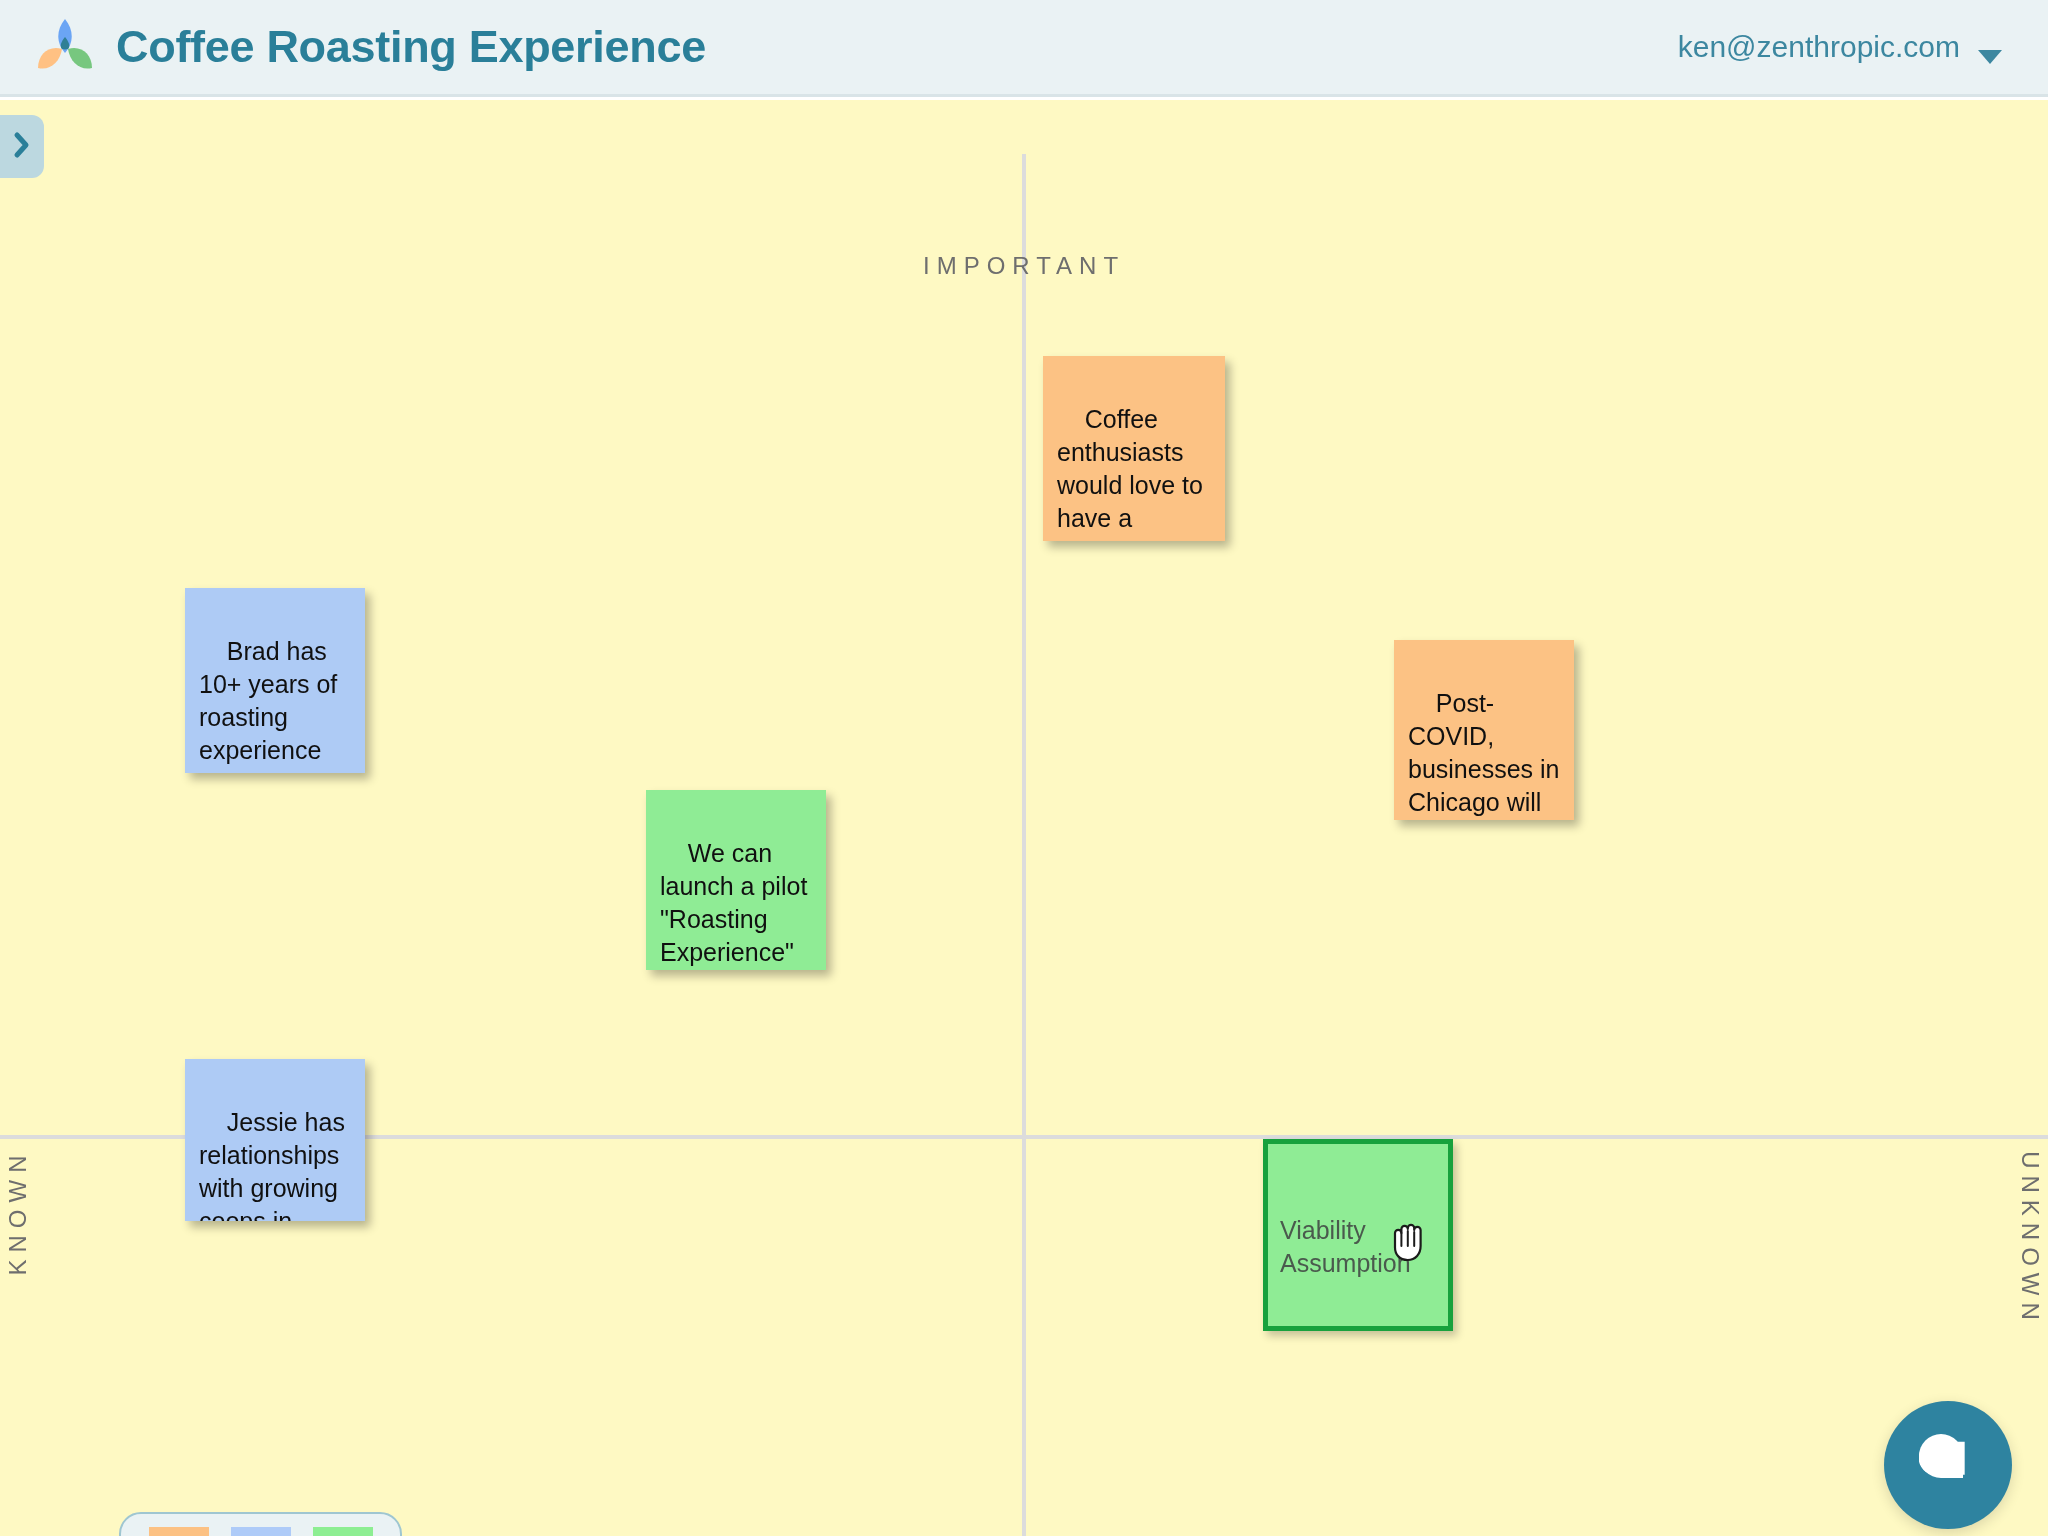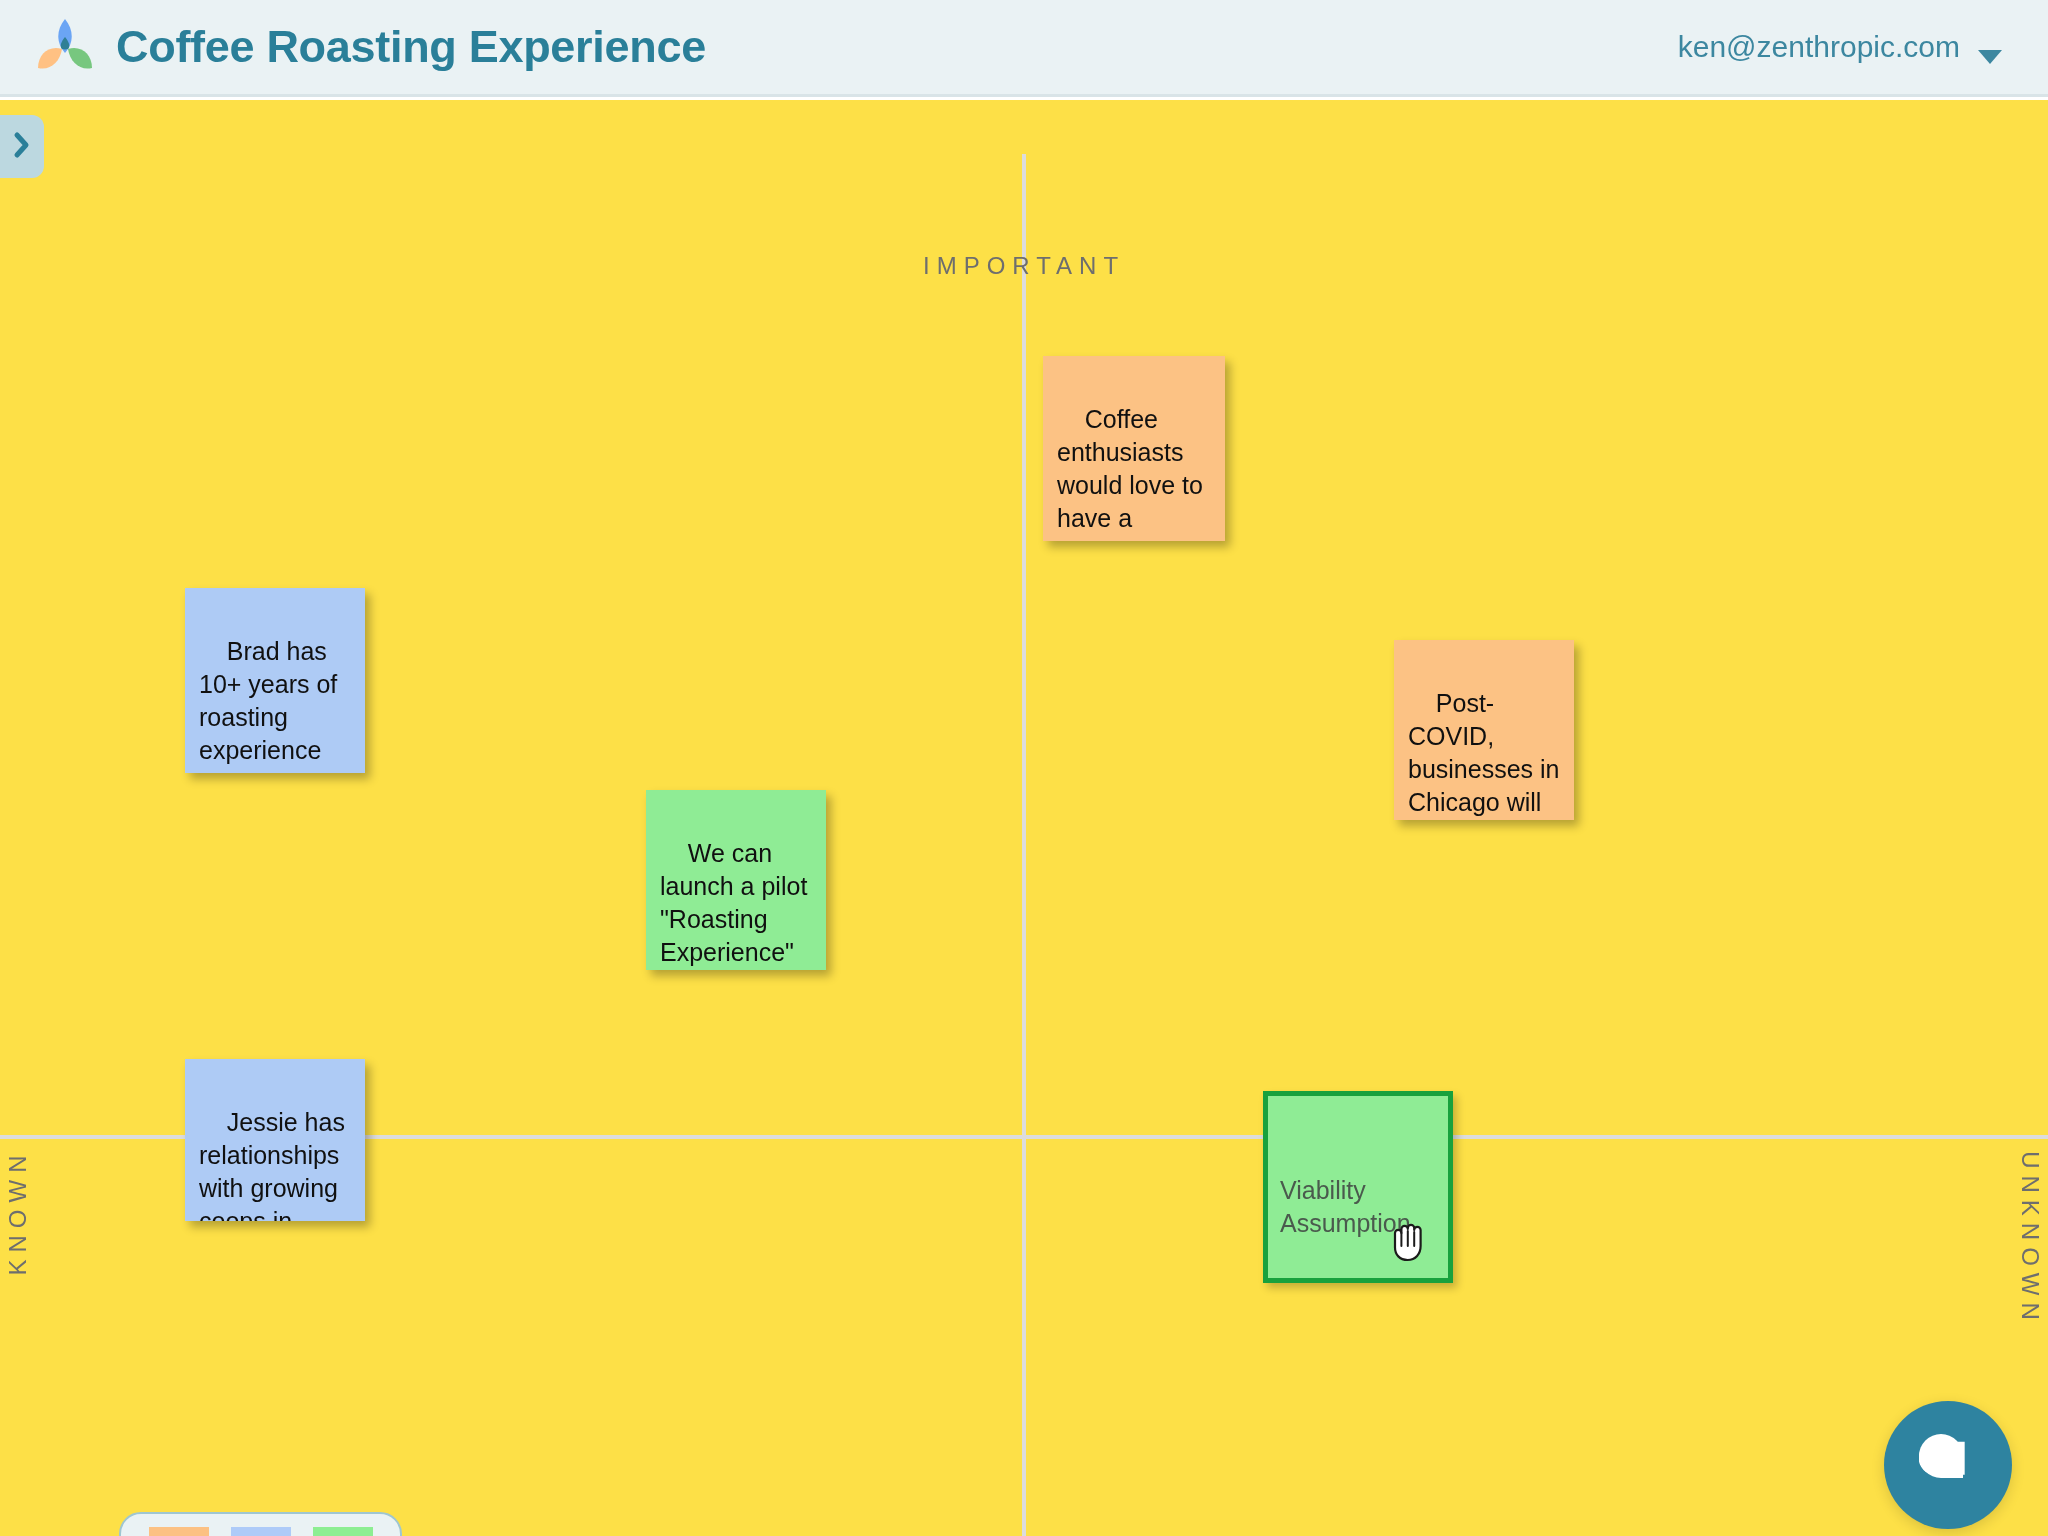--- a/index.html
+++ b/index.html
@@ -57,7 +57,7 @@
     top: 100px; left: 0;
     width: 2048px;
     height: 1436px;
-    background: #fde047;
+    background: #fef9c3;
     overflow: hidden;
   }
 

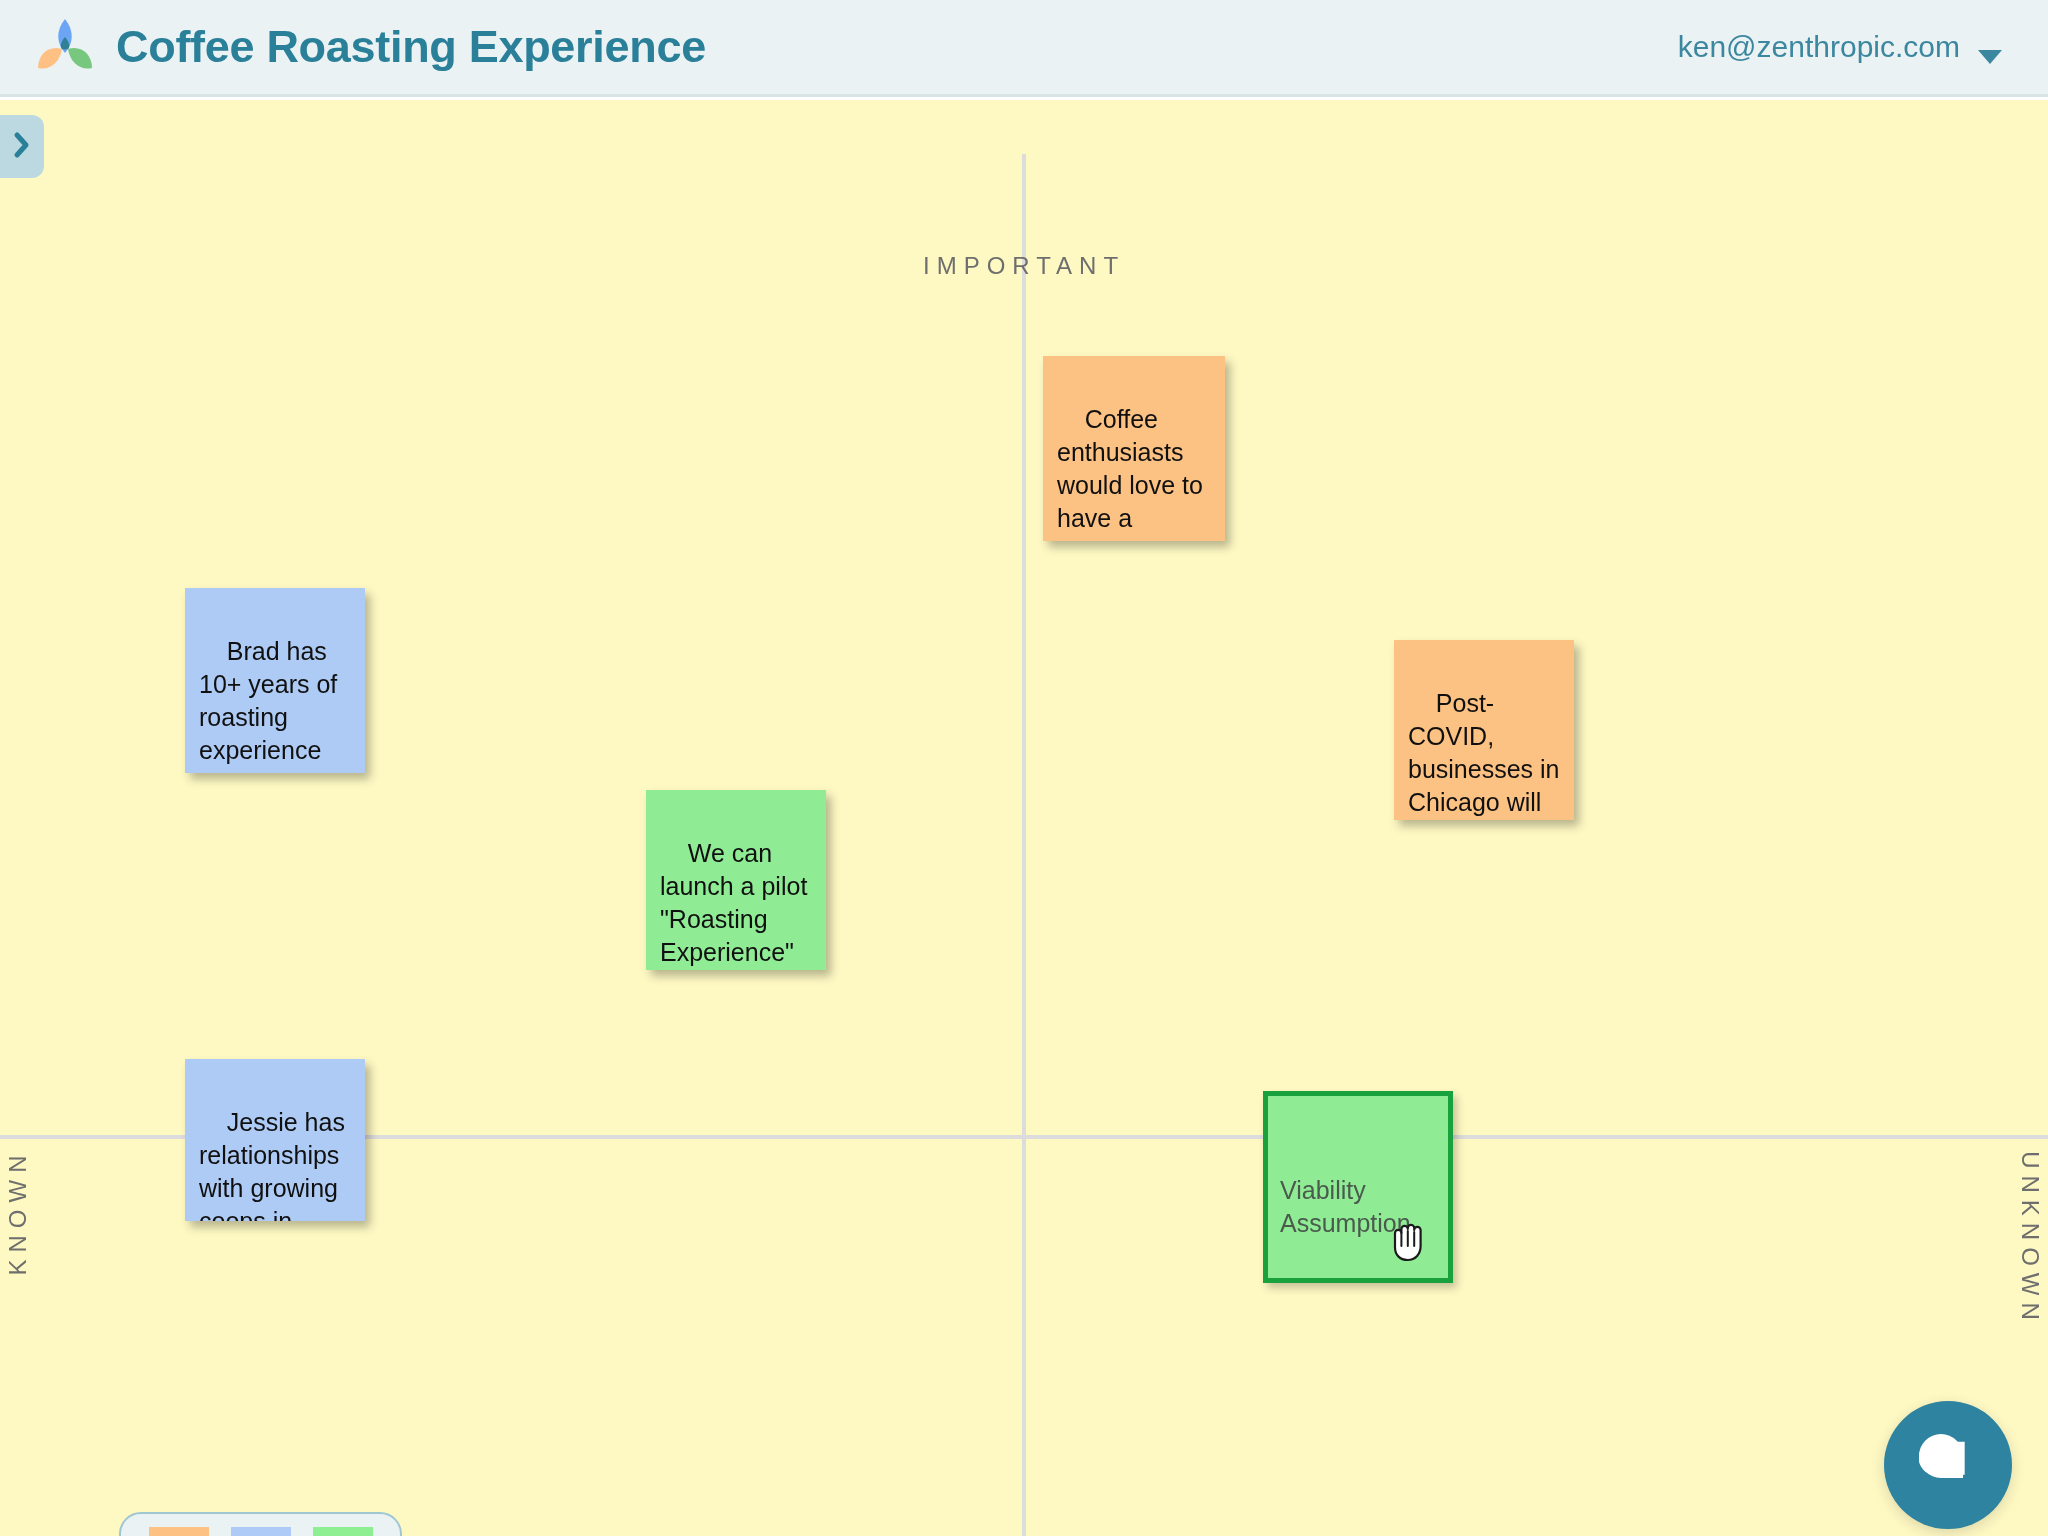--- a/index.html
+++ b/index.html
@@ -128,8 +128,9 @@
 
   .note.selected {
     border: 5px solid #18a13d;
-    padding: 12px 12px 8px 12px;
+    padding: 4px 12px 8px 12px;
     box-shadow: 4px 5px 8px rgba(0,0,0,0.22);
+    margin-top: 48px;
   }
   .note .placeholder-text {
     color: #4a5a4d;

